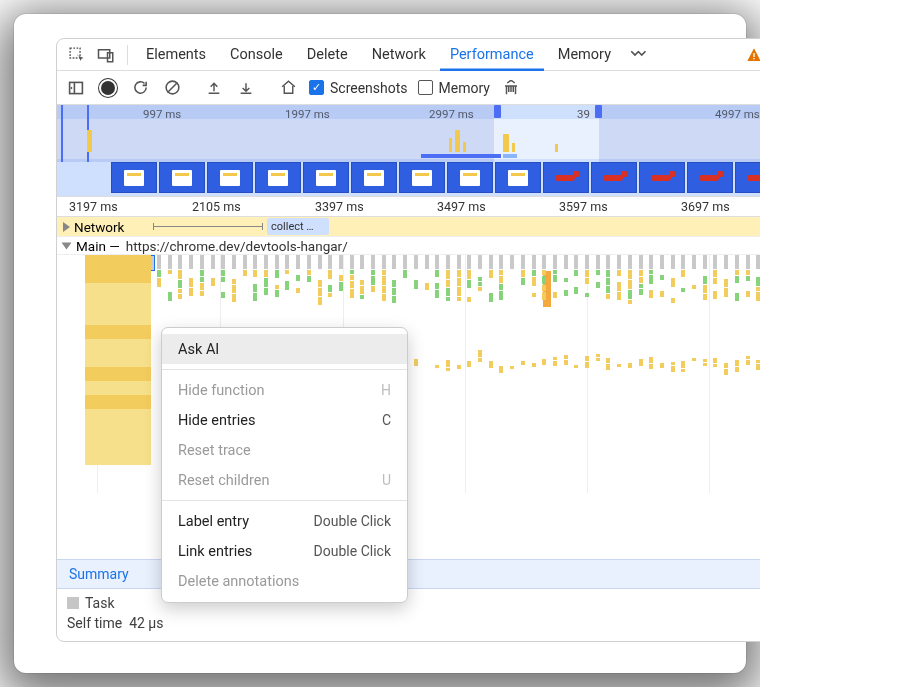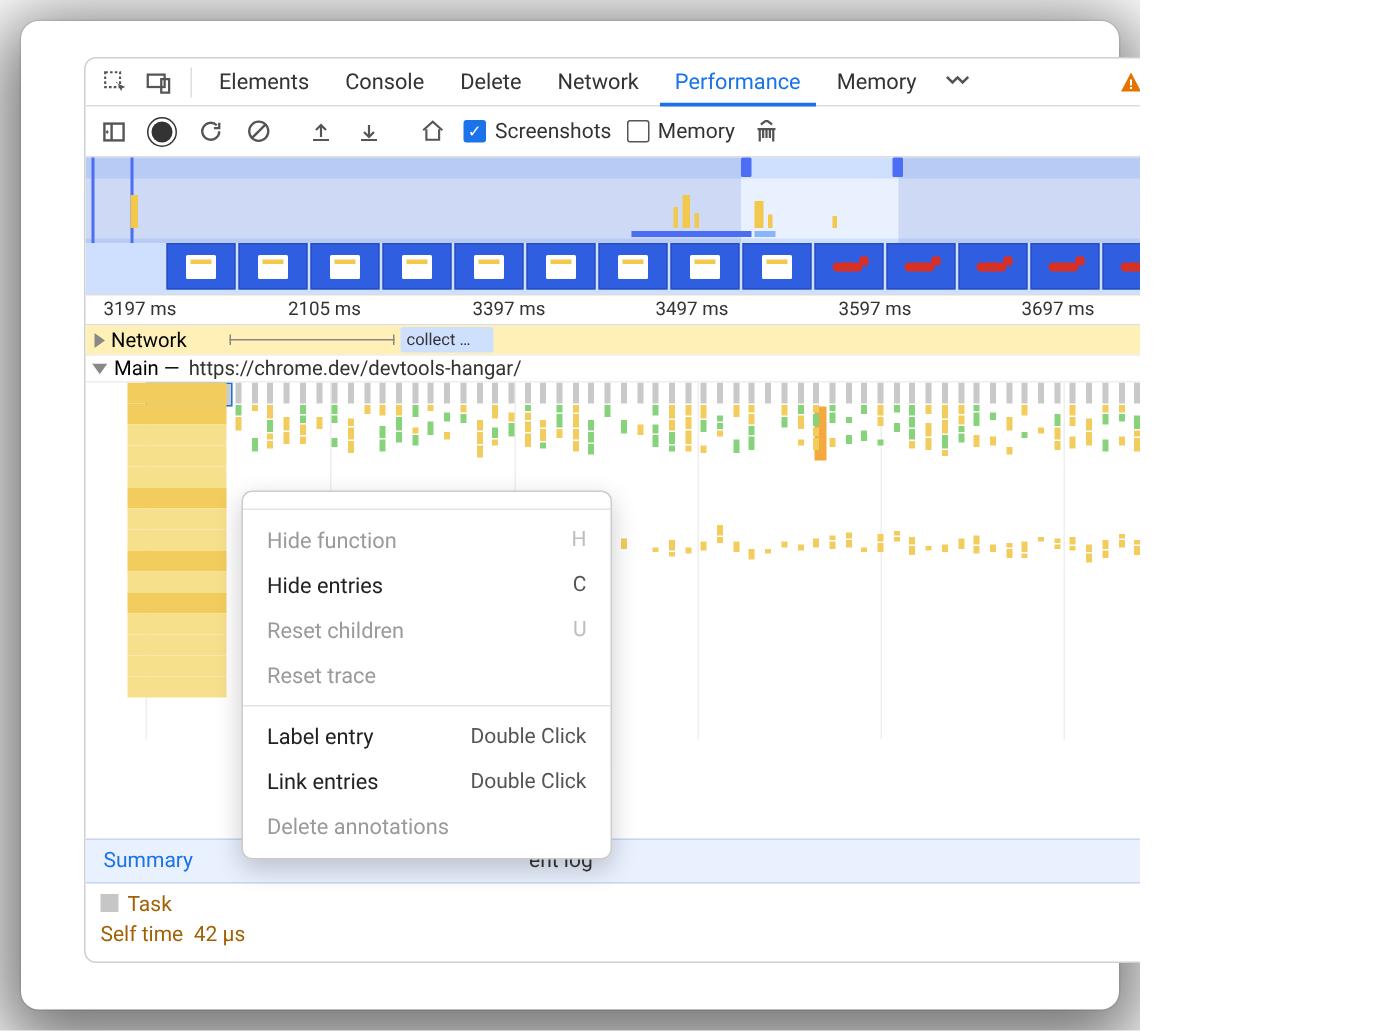--- a/index.html
+++ b/index.html
@@ -236,6 +236,13 @@
     </div>
 
     <div class="overview">
+      <div class="ticklabels">
+        <span class="tick" style="left:86px">997 ms</span>
+        <span class="tick" style="left:228px">1997 ms</span>
+        <span class="tick" style="left:372px">2997 ms</span>
+        <span class="tick" style="left:520px">39</span>
+        <span class="tick" style="left:658px">4997 ms</span>
+      </div>
       <div class="cpu-net">
         <div>CPU</div>
         <div>NET</div>

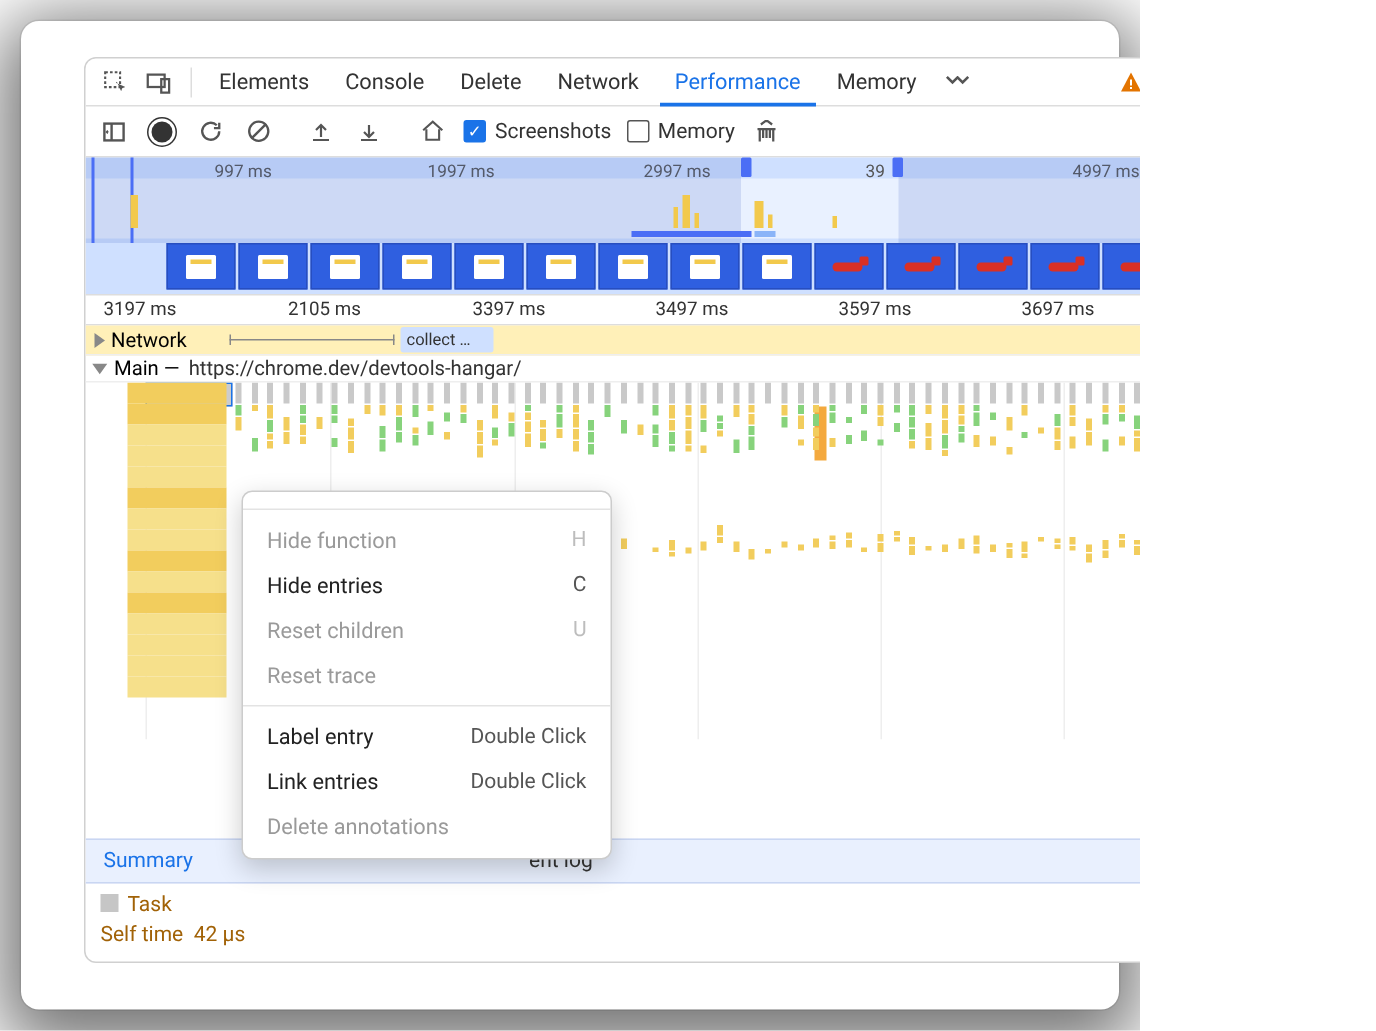--- a/index.html
+++ b/index.html
@@ -1054,6 +1054,9 @@
     </div>
 
     <div class="menu">
+      <div class="mi hl">
+          <span>Ask AI</span>
+        </div>
       <hr>
       <div class="mi dis">
           <span>Hide function</span>

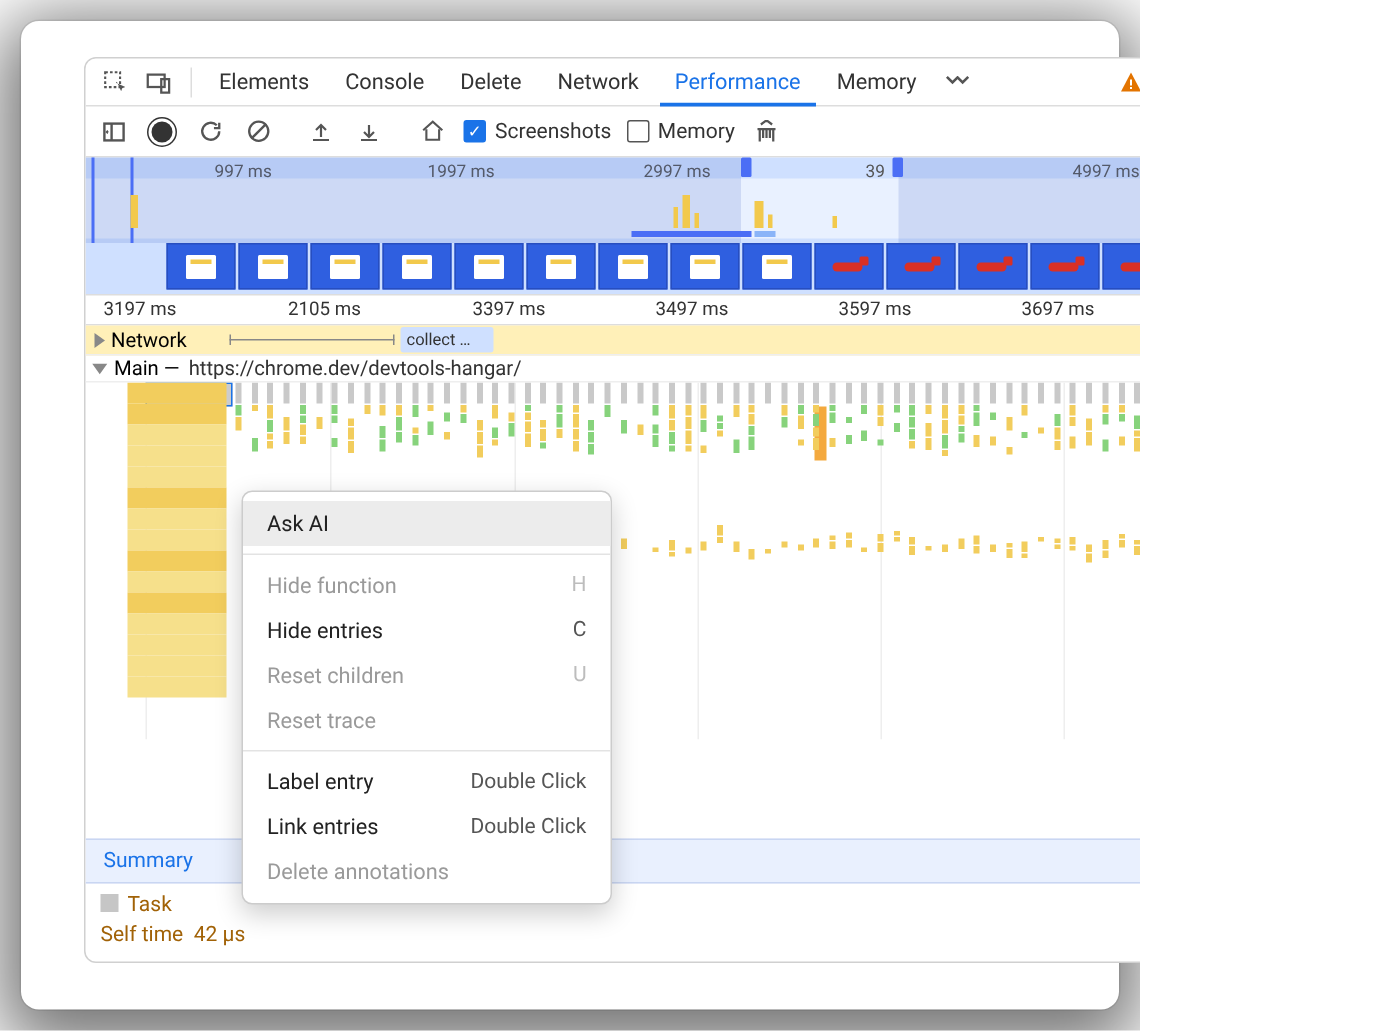--- a/index.html
+++ b/index.html
@@ -1067,11 +1067,11 @@
           <span class="sc">C</span>
         </div>
       <div class="mi dis">
+          <span>Reset trace</span>
+        </div>
+      <div class="mi dis">
           <span>Reset children</span>
           <span class="sc">U</span>
-        </div>
-      <div class="mi dis">
-          <span>Reset trace</span>
         </div>
       <hr>
       <div class="mi">

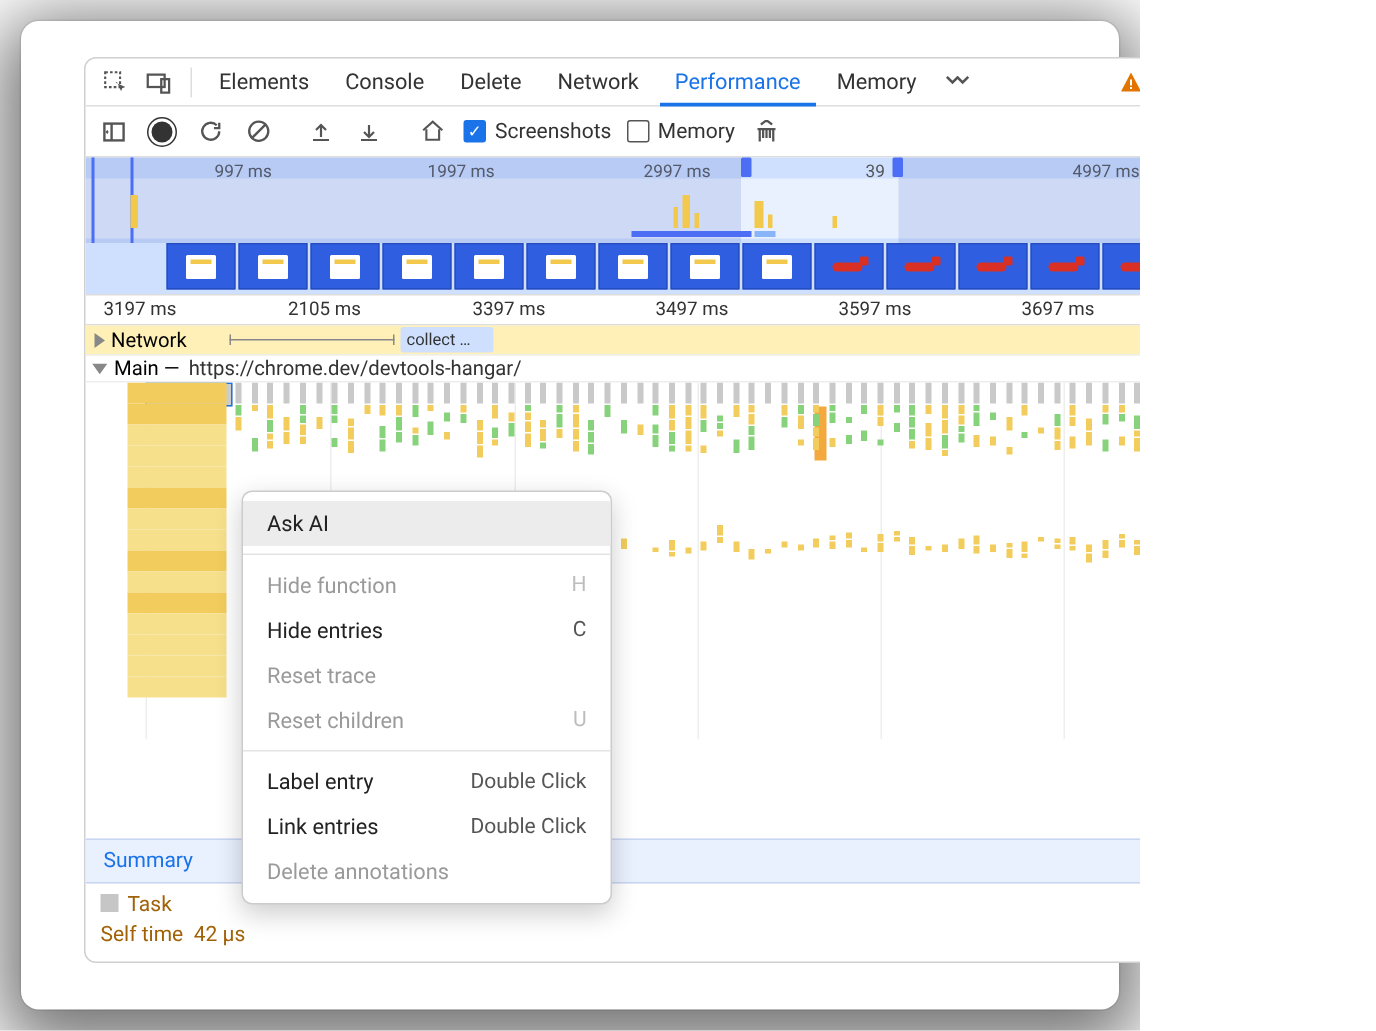--- a/index.html
+++ b/index.html
@@ -93,7 +93,7 @@
   .btabs { position:absolute; left:0; right:0; bottom:52px; height:30px; background:#e9f0fe; border-top:1px solid #c9d6f2; border-bottom:1px solid #c9d6f2; display:flex; align-items:center; font-size:14px;}
   .btabs .btab { padding: 0 12px; color:#333;}
   .btabs .btab.active { color:#1a73e8;}
-  .details { position:absolute; left:0; right:0; bottom:0; height:52px; padding:4px 10px; font-size:14px; color:#a16207; line-height:20px;}
+  .details { position:absolute; left:0; right:0; bottom:0; height:52px; padding:4px 10px; font-size:14px; color:#404040; line-height:20px;}
   .swatch { display:inline-block; width:12px; height:12px; background:#c6c6c6; vertical-align:-1px; margin-right:6px;}
 
   

